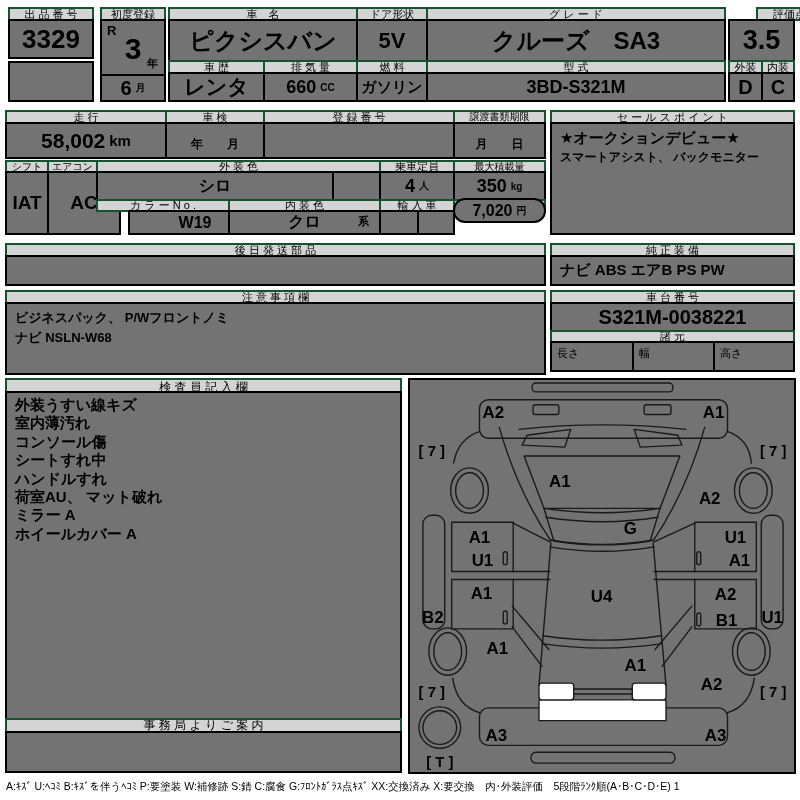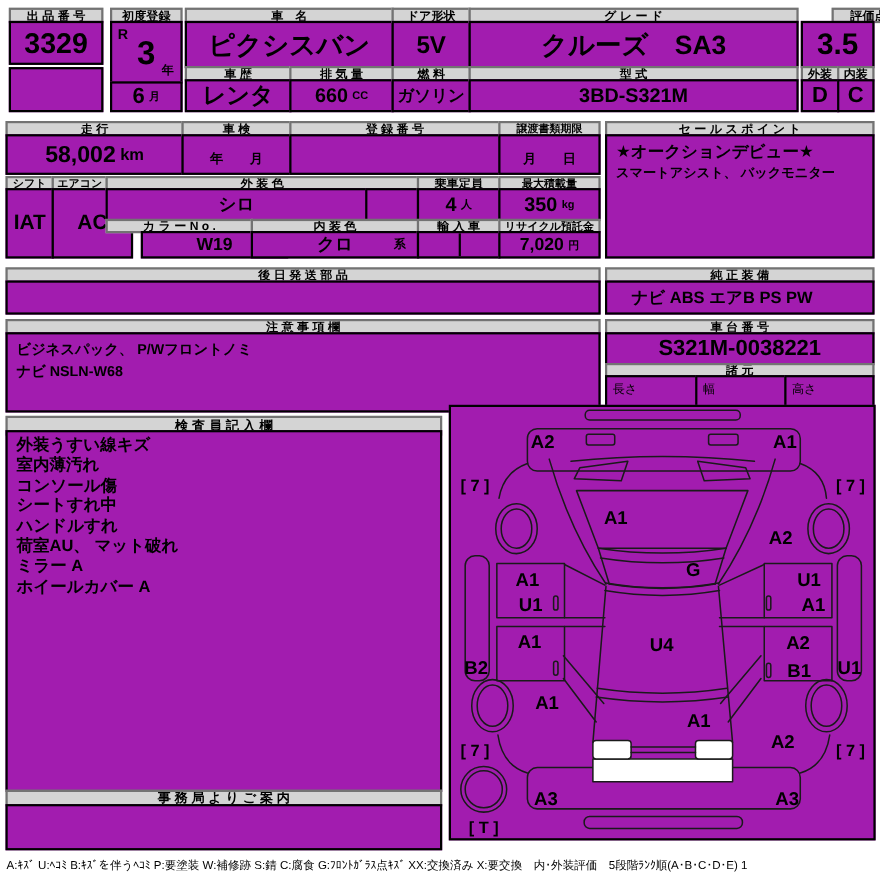--- a/index.html
+++ b/index.html
@@ -6,7 +6,7 @@
   body{width:800px;height:800px;background:#fff;font-family:"Liberation Sans","DejaVu Sans",sans-serif;color:#000;}
   #sheet{position:relative;width:800px;height:800px;background:#fff;overflow:hidden;}
   .c{position:absolute;border:2px solid #000;box-sizing:border-box;background:#a21caf;display:flex;align-items:center;justify-content:center;font-weight:bold;color:#000;overflow:hidden;}
-  .h{position:absolute;border:2px solid #737373;box-sizing:border-box;background:#d4d4d4;display:flex;align-items:center;justify-content:center;font-weight:bold;font-size:11px;color:#000;overflow:hidden;white-space:pre;}
+  .h{position:absolute;border:2px solid #14532d;box-sizing:border-box;background:#d4d4d4;display:flex;align-items:center;justify-content:center;font-weight:normal;font-size:11px;color:#000;overflow:hidden;white-space:pre;}
   .left{justify-content:flex-start;align-items:flex-start;text-align:left;}
   .unit{font-size:10px;font-weight:bold;margin-left:4px;}
   .bottomtxt{align-items:flex-end;padding-bottom:4px;font-size:12px;font-weight:bold;white-space:pre;}

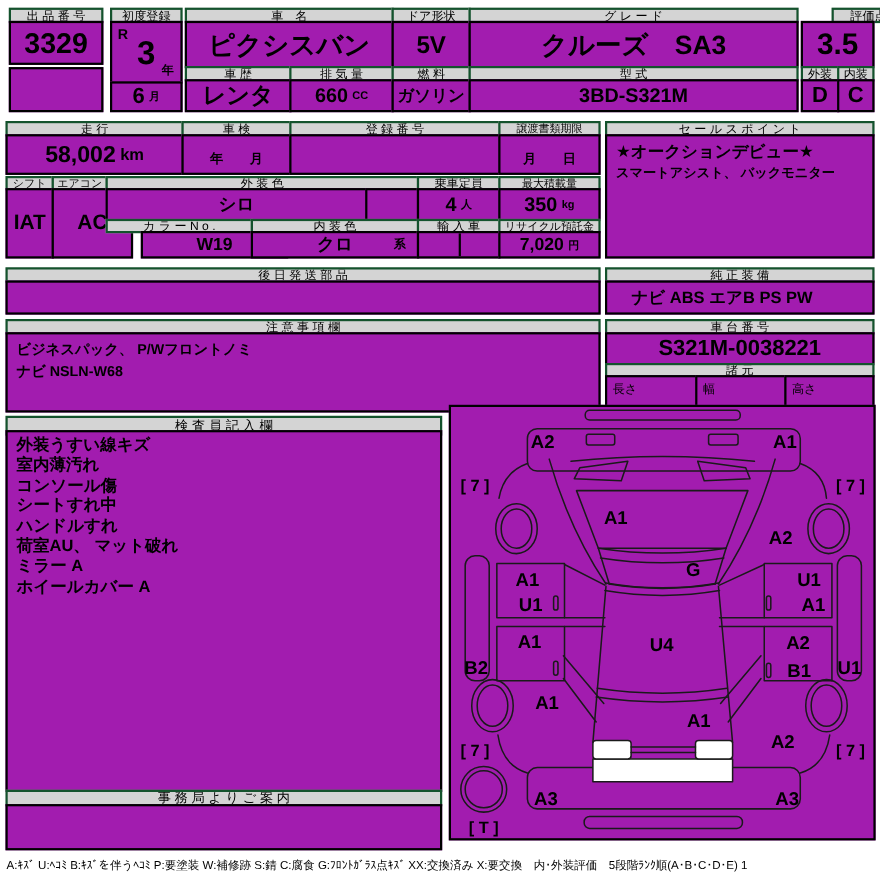--- a/index.html
+++ b/index.html
@@ -5,7 +5,7 @@
   html,body{margin:0;padding:0;}
   body{width:800px;height:800px;background:#fff;font-family:"Liberation Sans","DejaVu Sans",sans-serif;color:#000;}
   #sheet{position:relative;width:800px;height:800px;background:#fff;overflow:hidden;}
-  .c{position:absolute;border:2px solid #000;box-sizing:border-box;background:#a21caf;display:flex;align-items:center;justify-content:center;font-weight:bold;color:#000;overflow:hidden;}
+  .c{position:absolute;border:2px solid #000;box-sizing:border-box;background:#737373;display:flex;align-items:center;justify-content:center;font-weight:bold;color:#000;overflow:hidden;}
   .h{position:absolute;border:2px solid #14532d;box-sizing:border-box;background:#d4d4d4;display:flex;align-items:center;justify-content:center;font-weight:normal;font-size:11px;color:#000;overflow:hidden;white-space:pre;}
   .left{justify-content:flex-start;align-items:flex-start;text-align:left;}
   .unit{font-size:10px;font-weight:bold;margin-left:4px;}

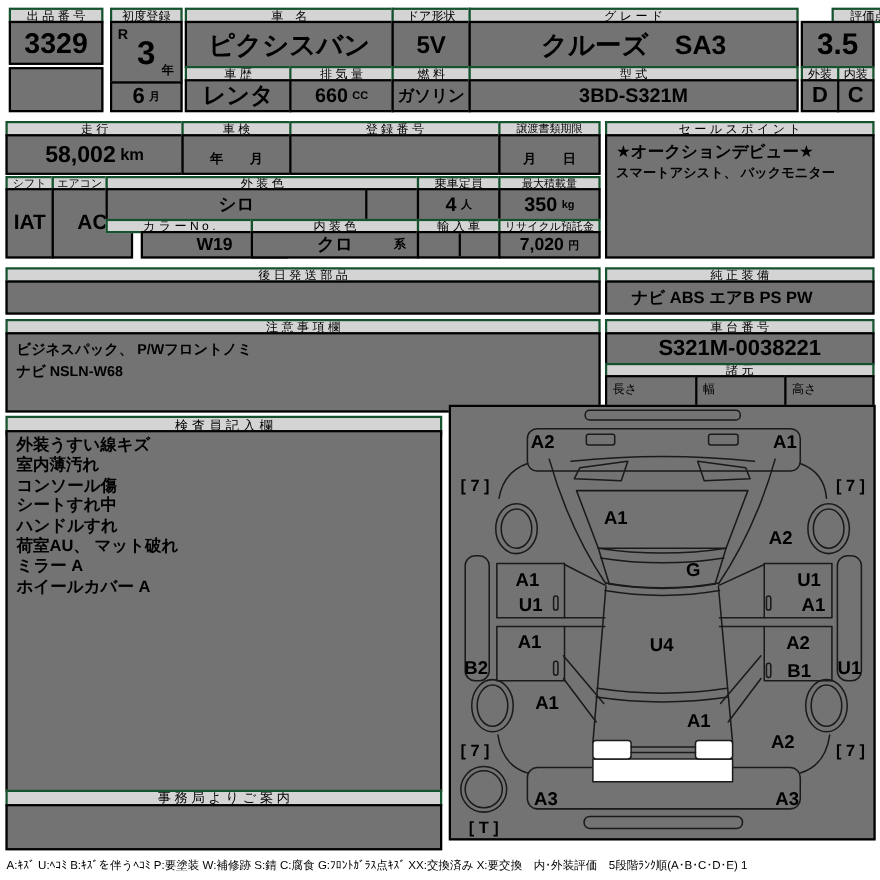--- a/index.html
+++ b/index.html
@@ -116,7 +116,7 @@
     <div class="vline"></div>
   </div>
   <div class="h" style="left:453px;top:199px;width:93px;height:13px;font-size:10px;">リサイクル預託金</div>
-  <div class="c" style="left:453px;top:210px;width:93px;height:25px;">
+  <div class="c" style="left:453px;top:198px;width:93px;height:25px;border-radius:12px;">
     <span style="font-size:16px;">7,020</span>
     <span class="unit">円</span>
   </div>

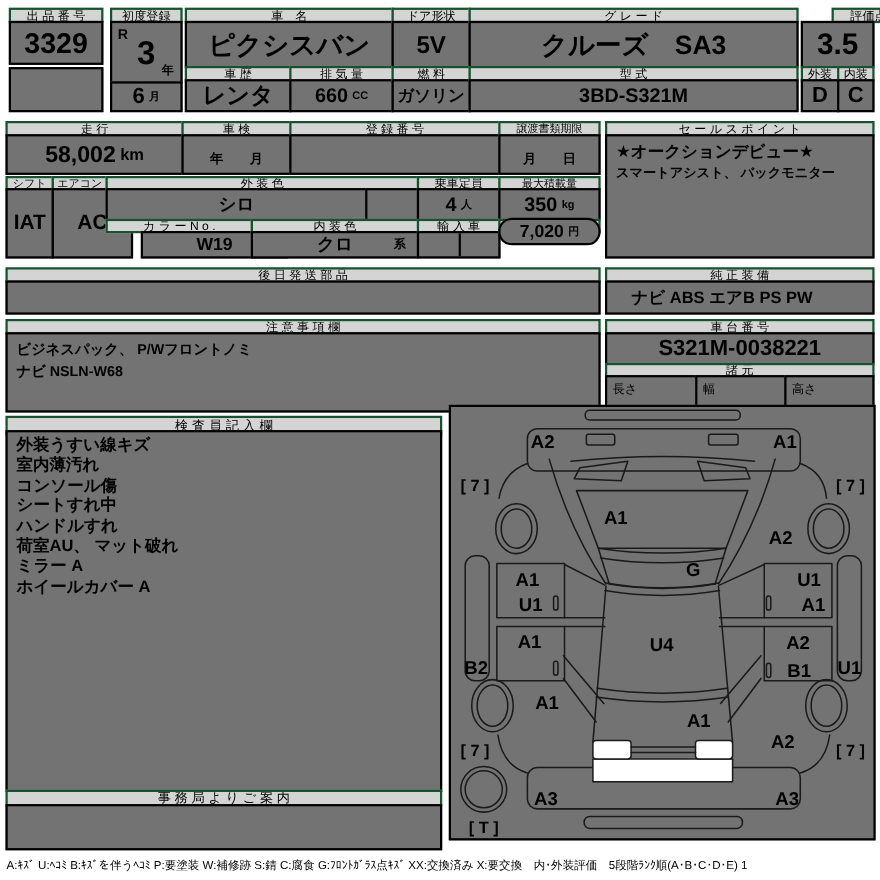--- a/index.html
+++ b/index.html
@@ -124,7 +124,7 @@
   <div class="h" style="left:5px;top:243px;width:541px;height:14px;">後 日 発 送 部 品</div>
   <div class="c" style="left:5px;top:255px;width:541px;height:31px;"></div>
   <div class="h" style="left:550px;top:243px;width:245px;height:14px;">純 正 装 備</div>
-  <div class="c" style="left:550px;top:255px;width:245px;height:31px;font-size:15px;justify-content:flex-start;padding-left:22px;">ナビ ABS エアB PS PW</div>
+  <div class="c" style="left:550px;top:255px;width:245px;height:31px;font-size:15px;justify-content:flex-start;padding-left:8px;">ナビ ABS エアB PS PW</div>
 
   <div class="h" style="left:5px;top:290px;width:541px;height:14px;">注 意 事 項 欄</div>
   <div class="c left" style="left:5px;top:302px;width:541px;height:73px;display:block;">

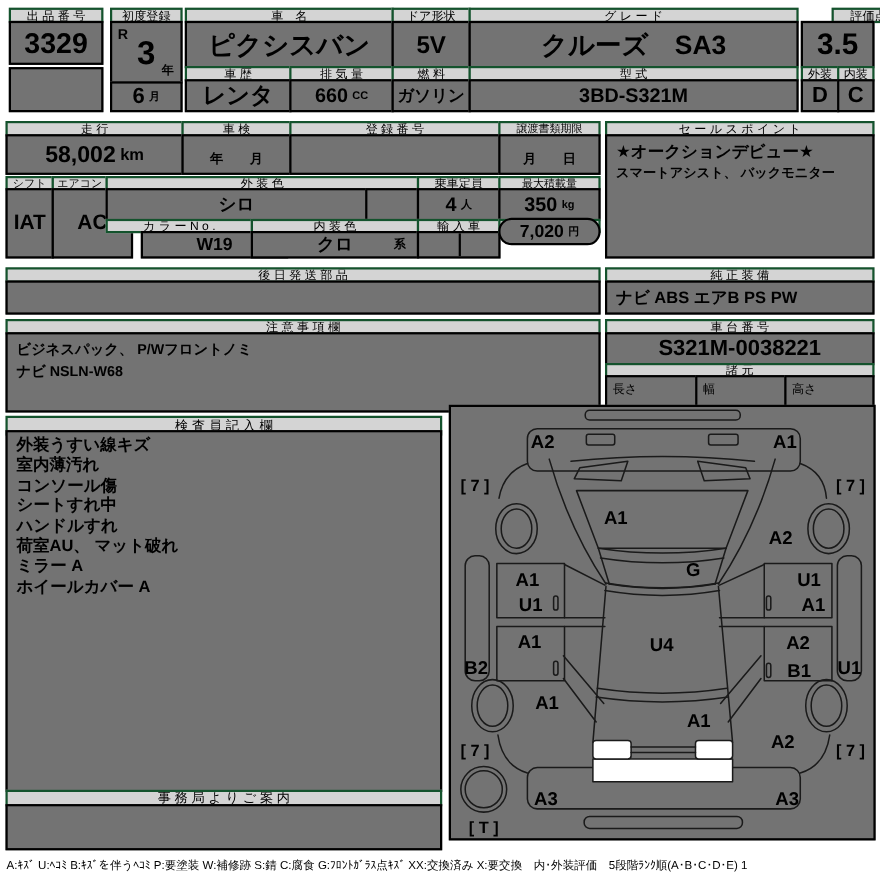--- a/index.html
+++ b/index.html
@@ -153,7 +153,7 @@
   <div class="h" style="left:5px;top:718px;width:397px;height:15px;font-size:12px;">事 務 局 よ り ご 案 内</div>
   <div class="c" style="left:5px;top:731px;width:397px;height:42px;"></div>
 
-  <div class="c" style="left:408px;top:368px;width:388px;height:396px;padding:0;">
+  <div class="c" style="left:408px;top:378px;width:388px;height:396px;padding:0;">
     <svg width="384" height="392" viewBox="0 0 387 397" preserveAspectRatio="none">
       <g stroke="#1a1a1a" fill="none" stroke-width="1.4" stroke-linejoin="round" stroke-linecap="round">
 

